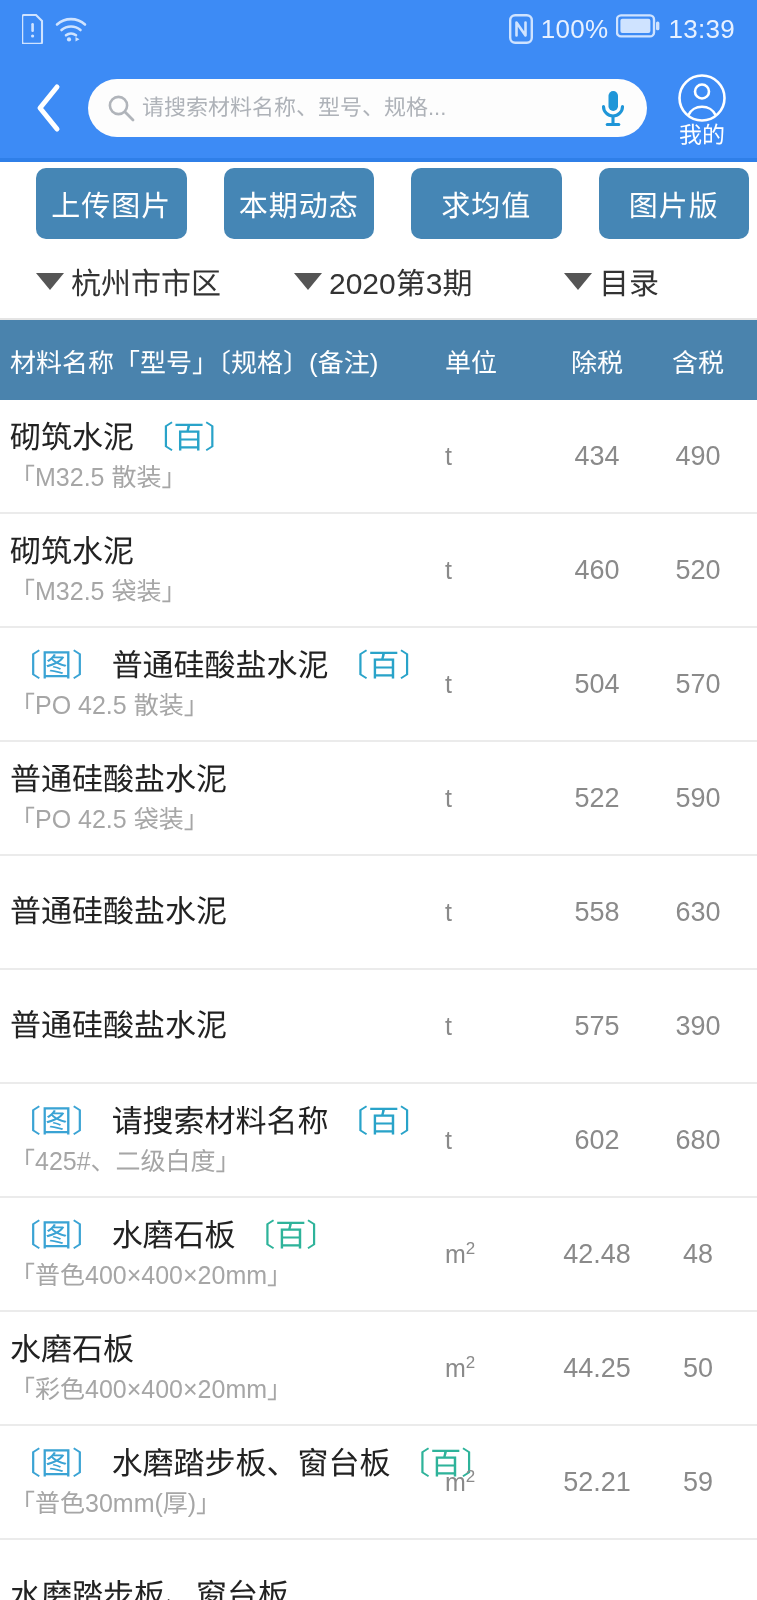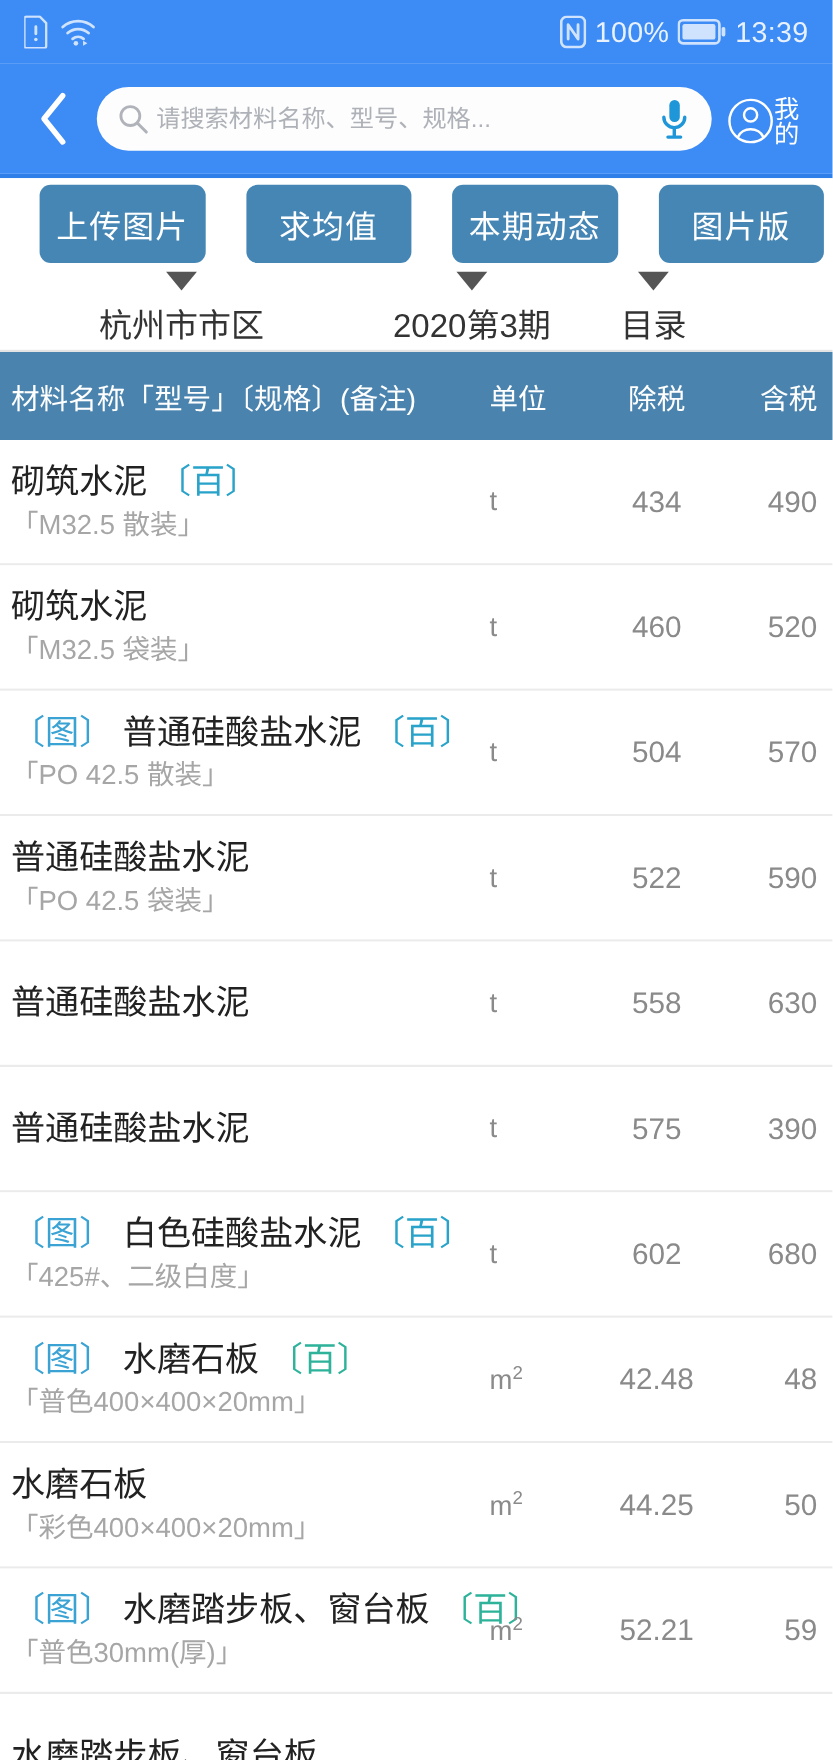--- a/index.html
+++ b/index.html
@@ -19,7 +19,7 @@
     padding:0 22px; flex:none;
   }
   .sb-left { display:flex; align-items:center; gap:11px; }
-  .sb-right { display:flex; align-items:center; gap:8px; margin-left:auto; }
+  .sb-right { display:flex; align-items:flex-start; gap:8px; margin-left:auto; }
   .sb-text { color:#e8f1ff; font-size:26px; letter-spacing:0.3px; font-family:"Liberation Sans",sans-serif; }
   .sb-ico { display:block; }
 

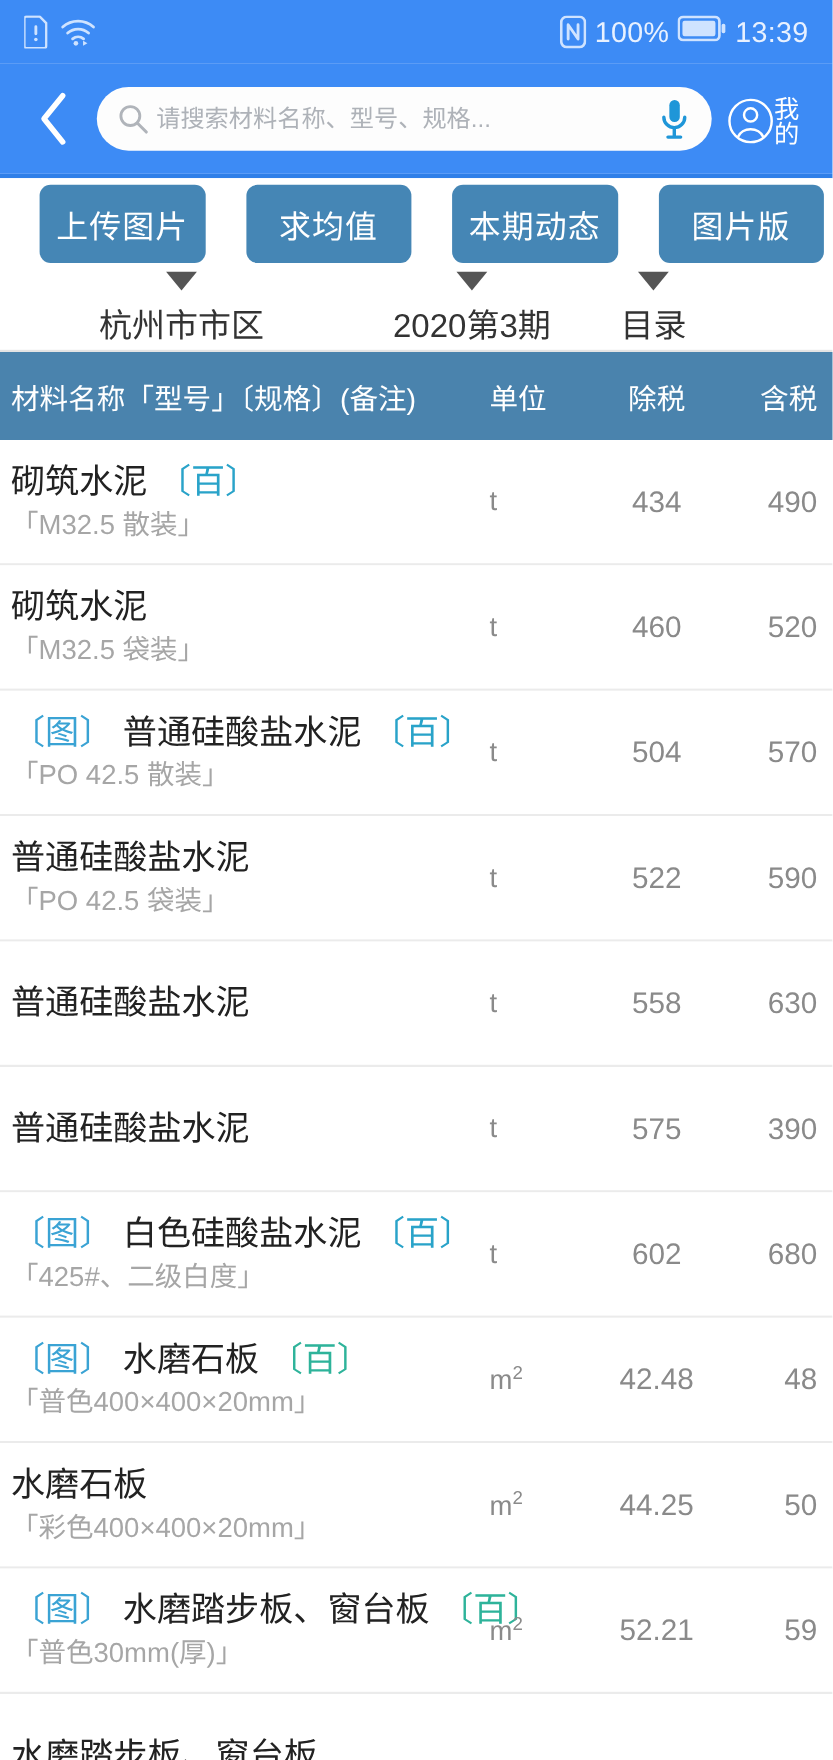--- a/index.html
+++ b/index.html
@@ -52,7 +52,7 @@
   .mic-btn { flex:none; width:36px; display:flex; align-items:center; justify-content:center; cursor:pointer; }
   .me-btn {
     flex:none; width:82px;
-    display:flex; flex-direction:row; align-items:center; justify-content:center;
+    display:flex; flex-direction:column; align-items:center; justify-content:center;
     cursor:pointer; padding-top:4px;
   }
   .me-label { color:#ffffff; font-size:23px; margin-top:1px; line-height:1; }

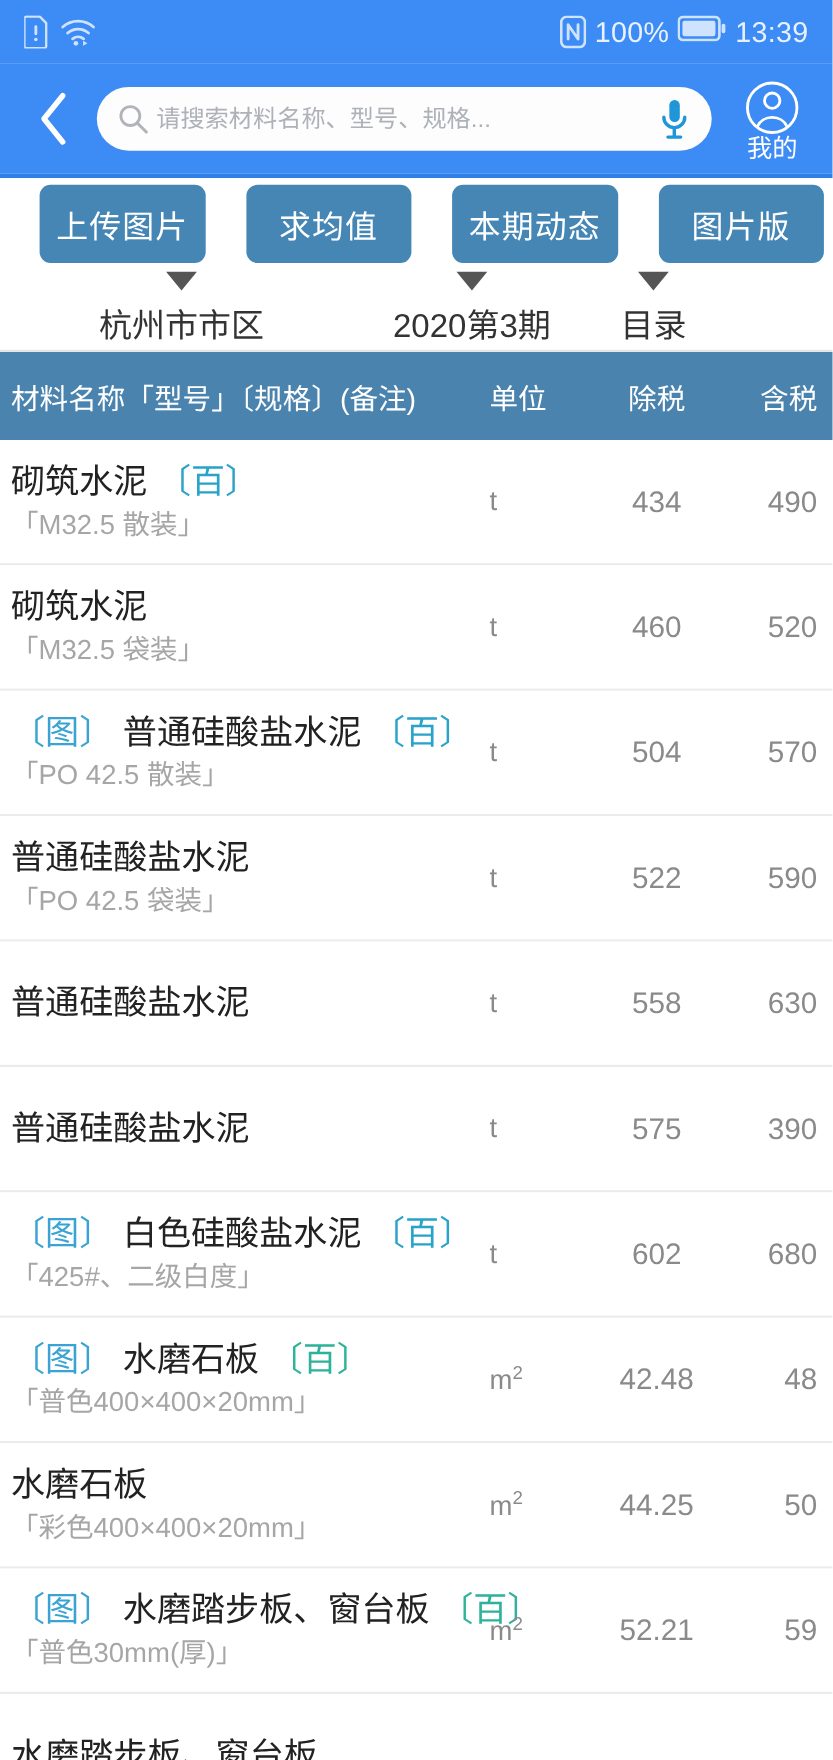--- a/index.html
+++ b/index.html
@@ -199,8 +199,8 @@
 
   <div class="actionbar">
     <button class="act-btn">上传图片</button>
+    <button class="act-btn">本期动态</button>
     <button class="act-btn">求均值</button>
-    <button class="act-btn">本期动态</button>
     <button class="act-btn">图片版</button>
   </div>
 

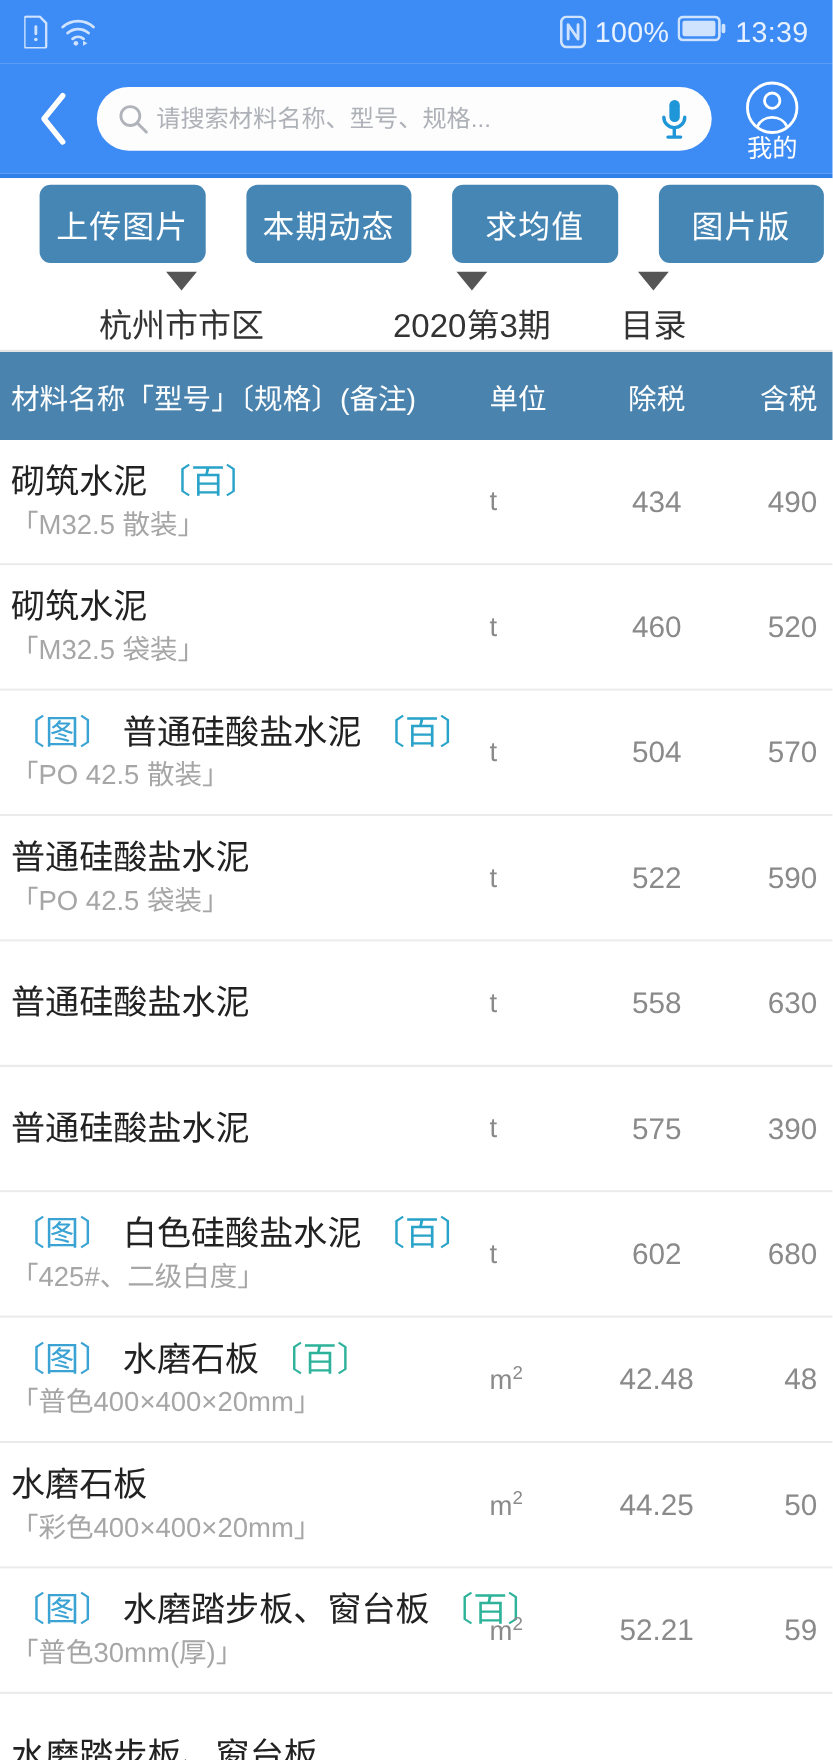--- a/index.html
+++ b/index.html
@@ -87,7 +87,6 @@
     display:flex; align-items:center; gap:7px;
     cursor:pointer; color:#333; font-size:30px;
     white-space:nowrap;
-    flex-direction:column;
   }
   .filter:nth-child(1){ flex:0 0 280px; padding-left:22px; }
   .filter:nth-child(2){ flex:0 0 270px; }

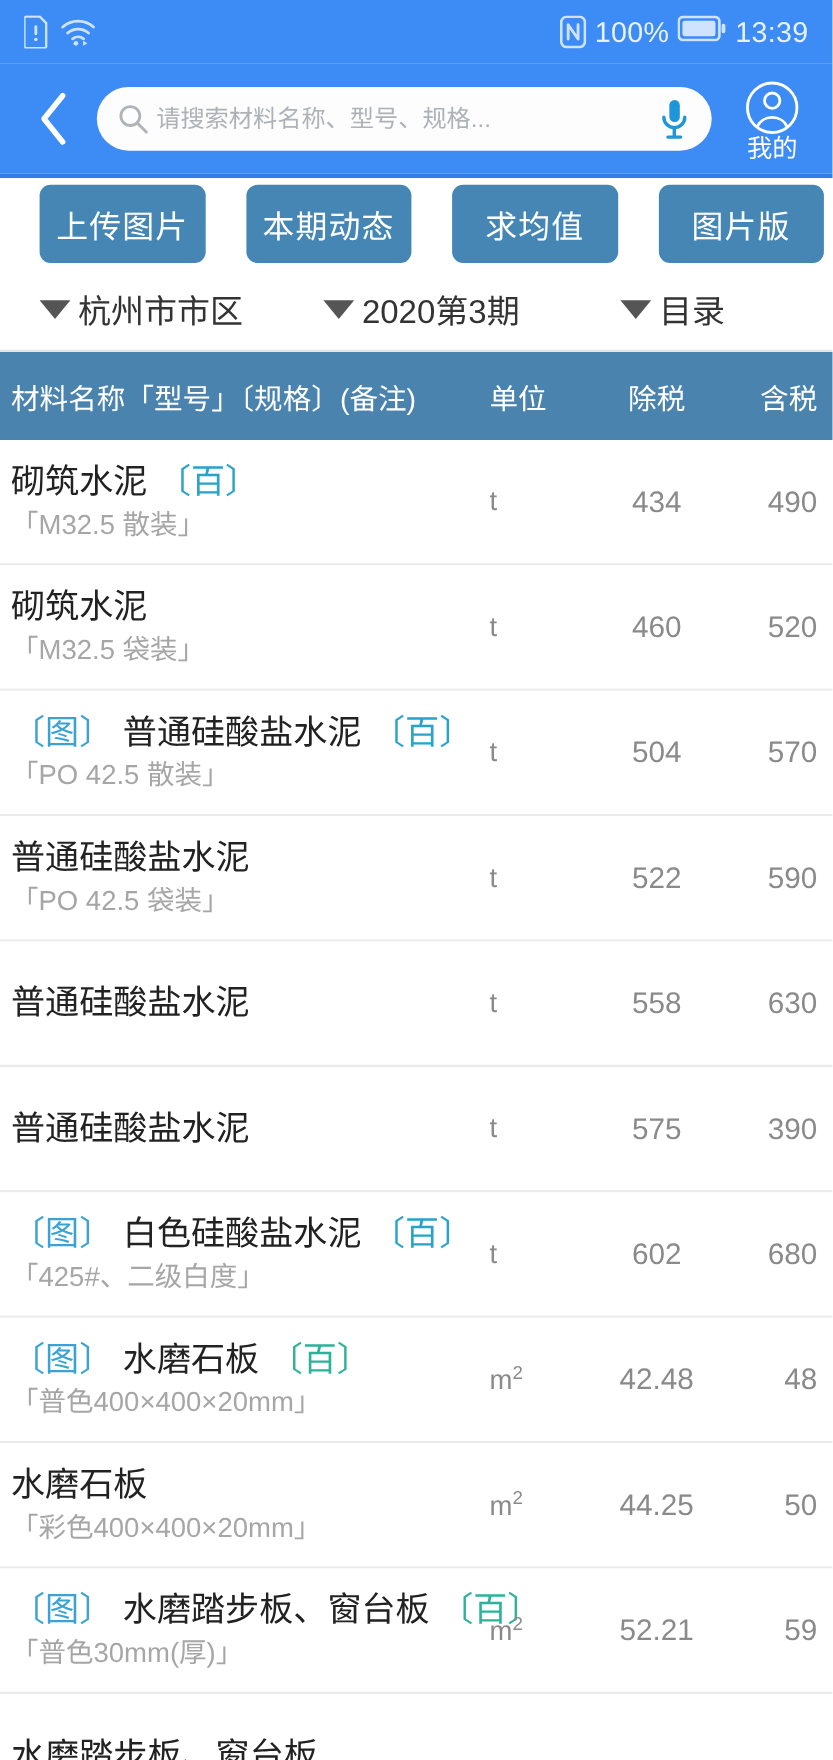--- a/index.html
+++ b/index.html
@@ -108,7 +108,7 @@
   .col-name  { flex:1 1 auto; padding-left:10px; min-width:0; }
   .col-unit  { flex:0 0 96px; text-align:left; }
   .col-ex    { flex:0 0 112px; text-align:center; }
-  .col-inc   { flex:0 0 104px; text-align:right; padding-right:14px; }
+  .col-inc   { flex:0 0 104px; text-align:center; padding-right:14px; }
 
   .trow {
     display:flex; align-items:center;

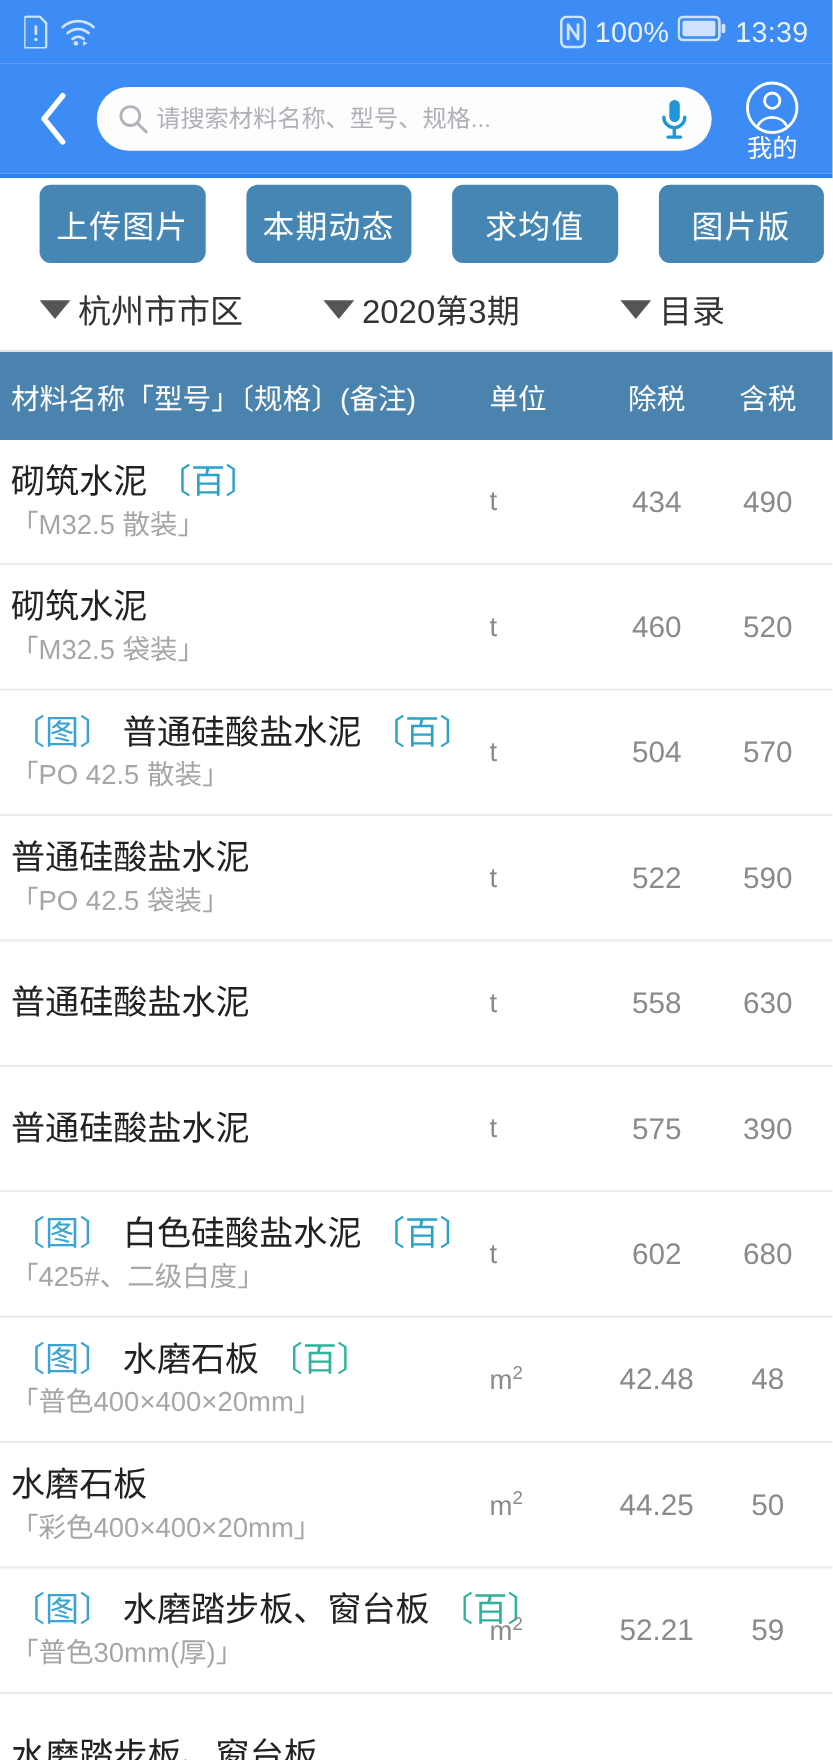--- a/index.html
+++ b/index.html
@@ -280,7 +280,7 @@
       </div>
       <div class="trow">
         <div class="col-name">
-          <div class="name-line"><span class="tag-img">〔图〕</span> <span>白色硅酸盐水泥</span> <span class="tag-bai">〔百〕</span></div>
+          <div class="name-line"><span class="tag-img">〔图〕</span> <span>请搜索材料名称</span> <span class="tag-bai">〔百〕</span></div>
           <div class="spec-line">「425#、二级白度」</div>
         </div>
         <div class="col-unit"><span class="unit">t</span></div>

